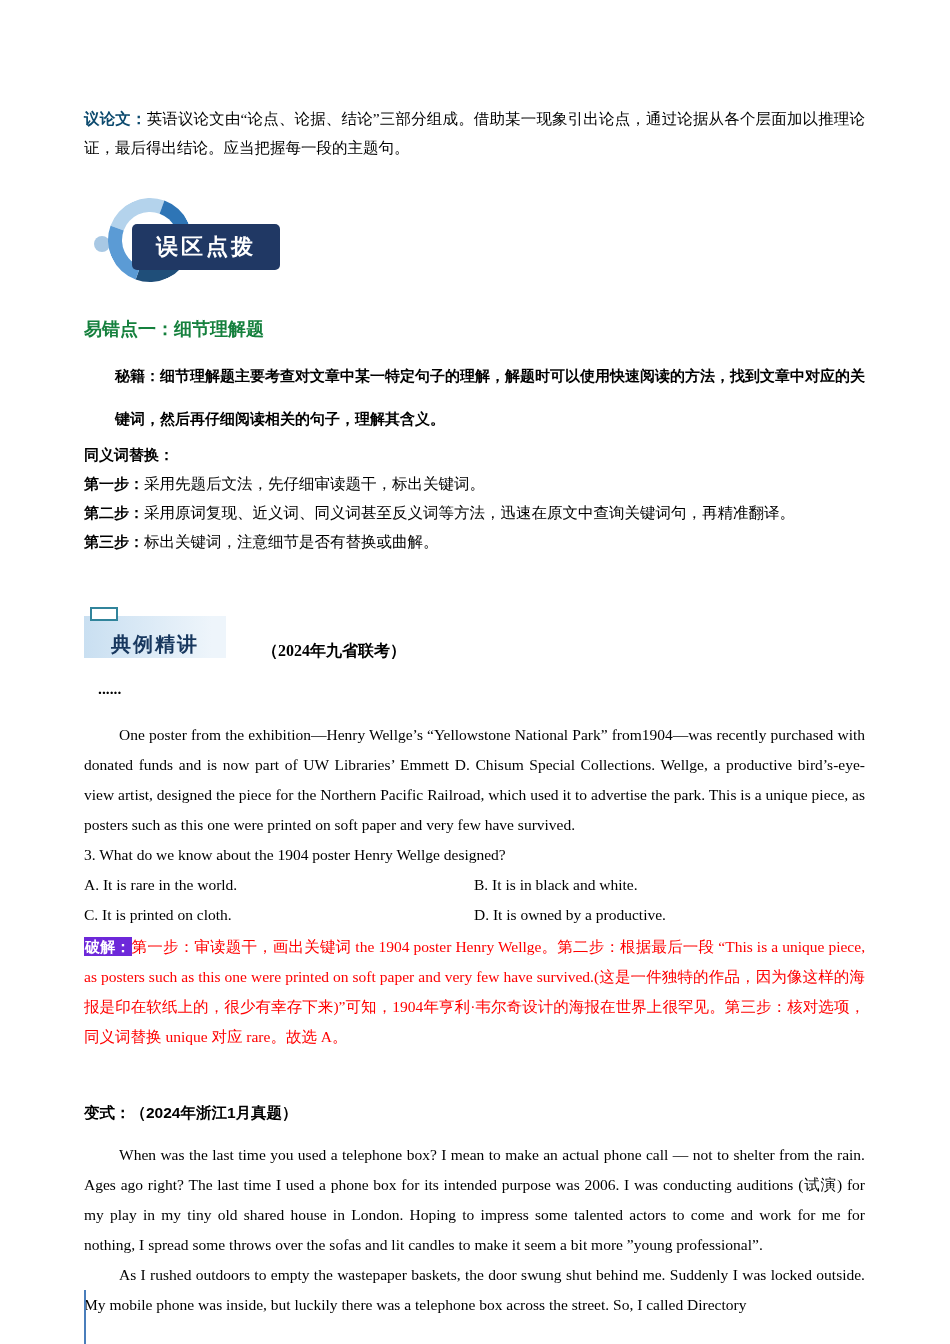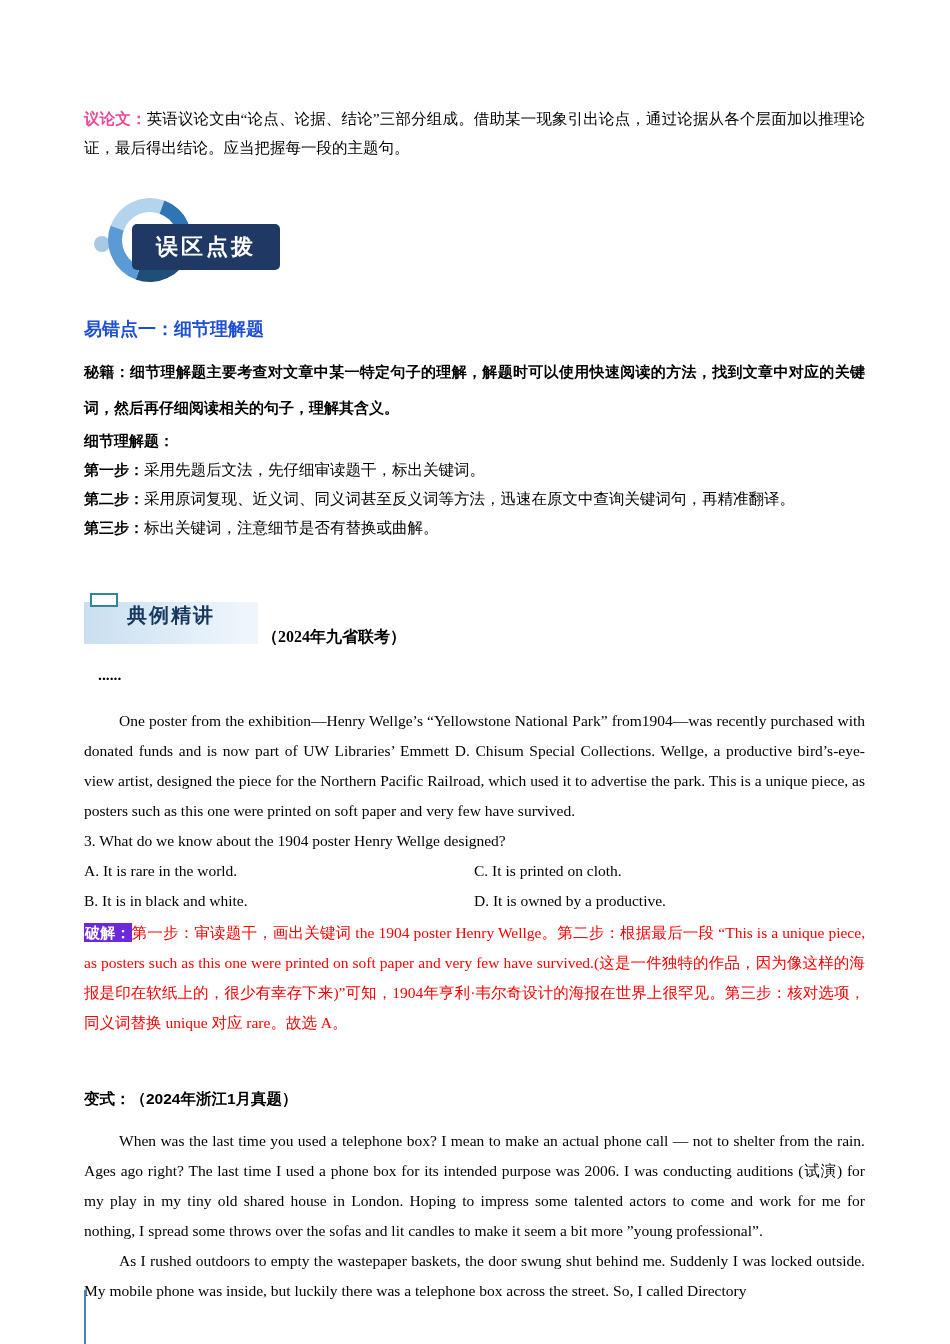--- a/index.html
+++ b/index.html
@@ -17,7 +17,7 @@
   .cn { line-height:29px; text-align:justify; }
   .en { line-height:30px; text-align:justify; }
   .indent { text-indent:35px; }
-  .red-label { color:#ec4899; font-weight:bold; }
+  .red-label { color:#0c4a6e; font-weight:bold; }
   .cn-bold { font-family:"Liberation Sans","DejaVu Sans",sans-serif; font-weight:bold; font-size:15px; }
 
   

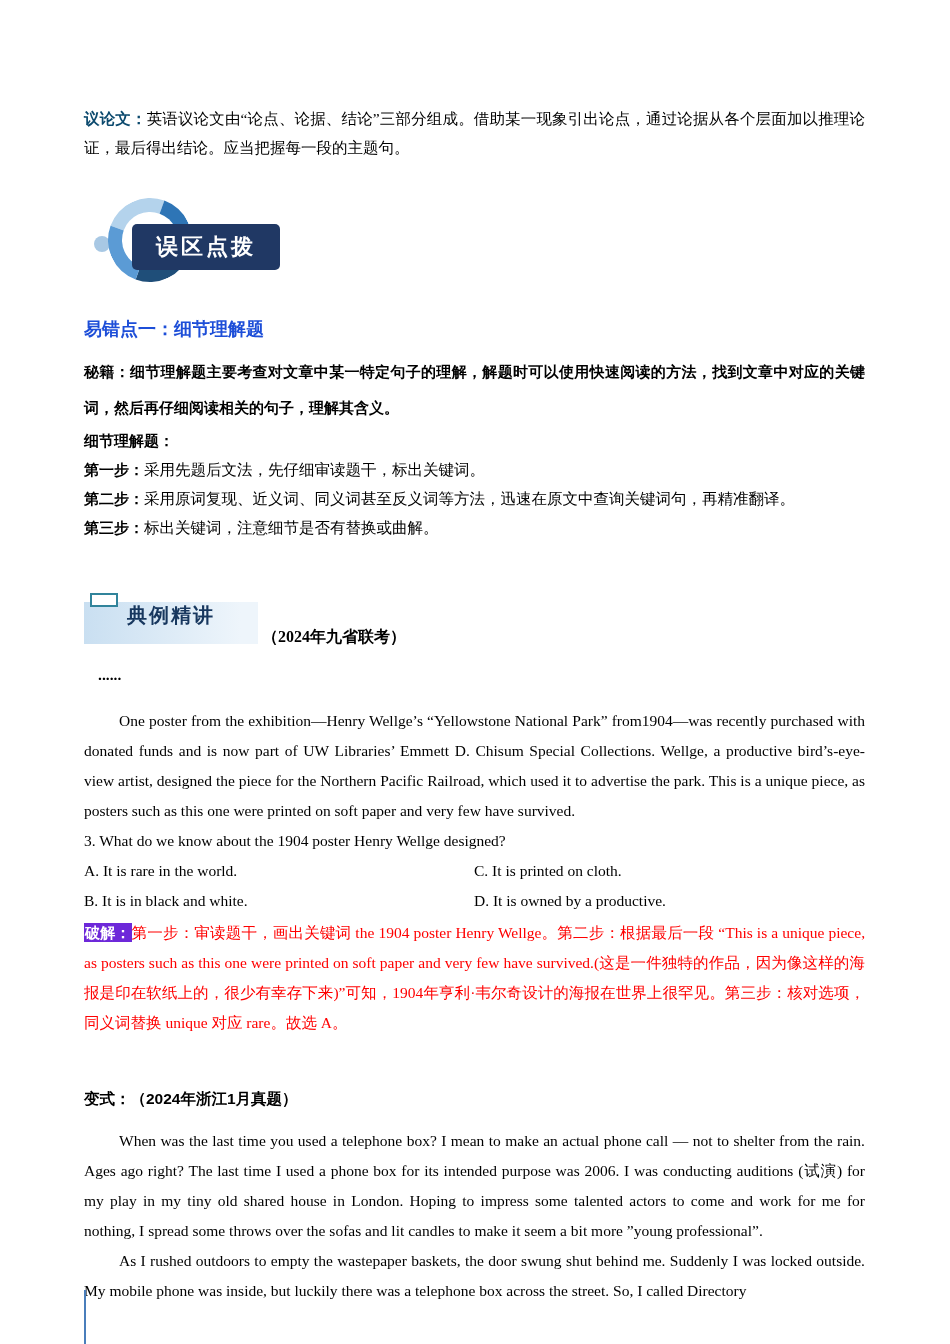--- a/index.html
+++ b/index.html
@@ -34,7 +34,7 @@
               font-weight:bold; font-size:22px; letter-spacing:3px;
               padding:8px 24px; }
 
-  .section-heading { margin:16px 0 10px 0; color:#1d4ed8; font-weight:bold;
+  .section-heading { margin:16px 0 10px 0; color:#15803d; font-weight:bold;
                      font-size:18px; line-height:30px;
                      font-family:"Liberation Sans","DejaVu Sans",sans-serif; }
   .secret { line-height:36px; text-align:justify; }

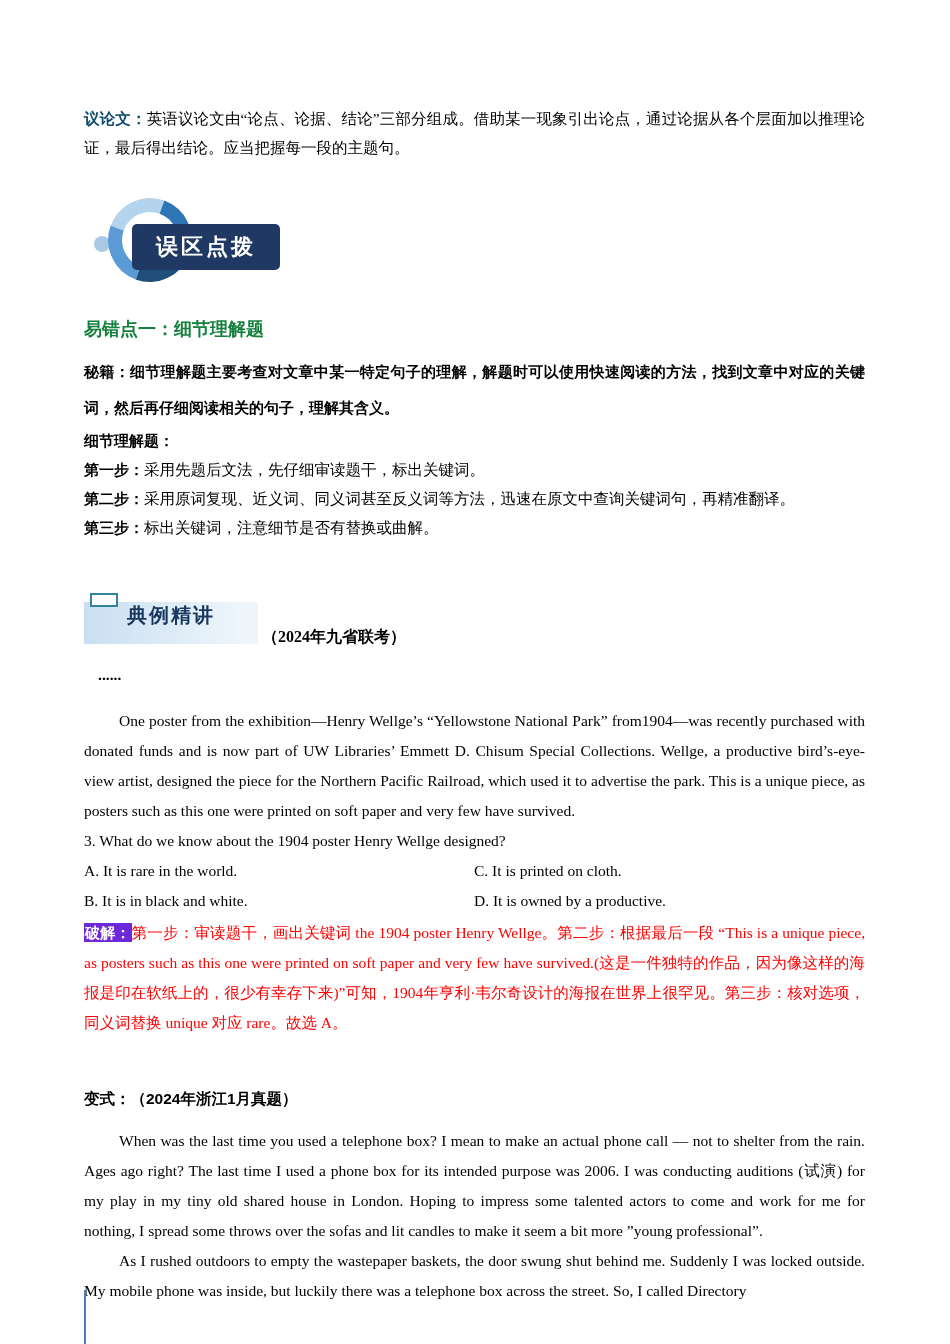--- a/index.html
+++ b/index.html
@@ -37,7 +37,7 @@
   .section-heading { margin:16px 0 10px 0; color:#15803d; font-weight:bold;
                      font-size:18px; line-height:30px;
                      font-family:"Liberation Sans","DejaVu Sans",sans-serif; }
-  .secret { line-height:36px; text-align:justify; }
+  .secret { line-height:43px; text-align:justify;margin-left:31px; }
   .step-line { line-height:29px; text-align:justify; }
   .step-label { font-family:"Liberation Sans","DejaVu Sans",sans-serif; font-weight:bold; font-size:15px; }
 

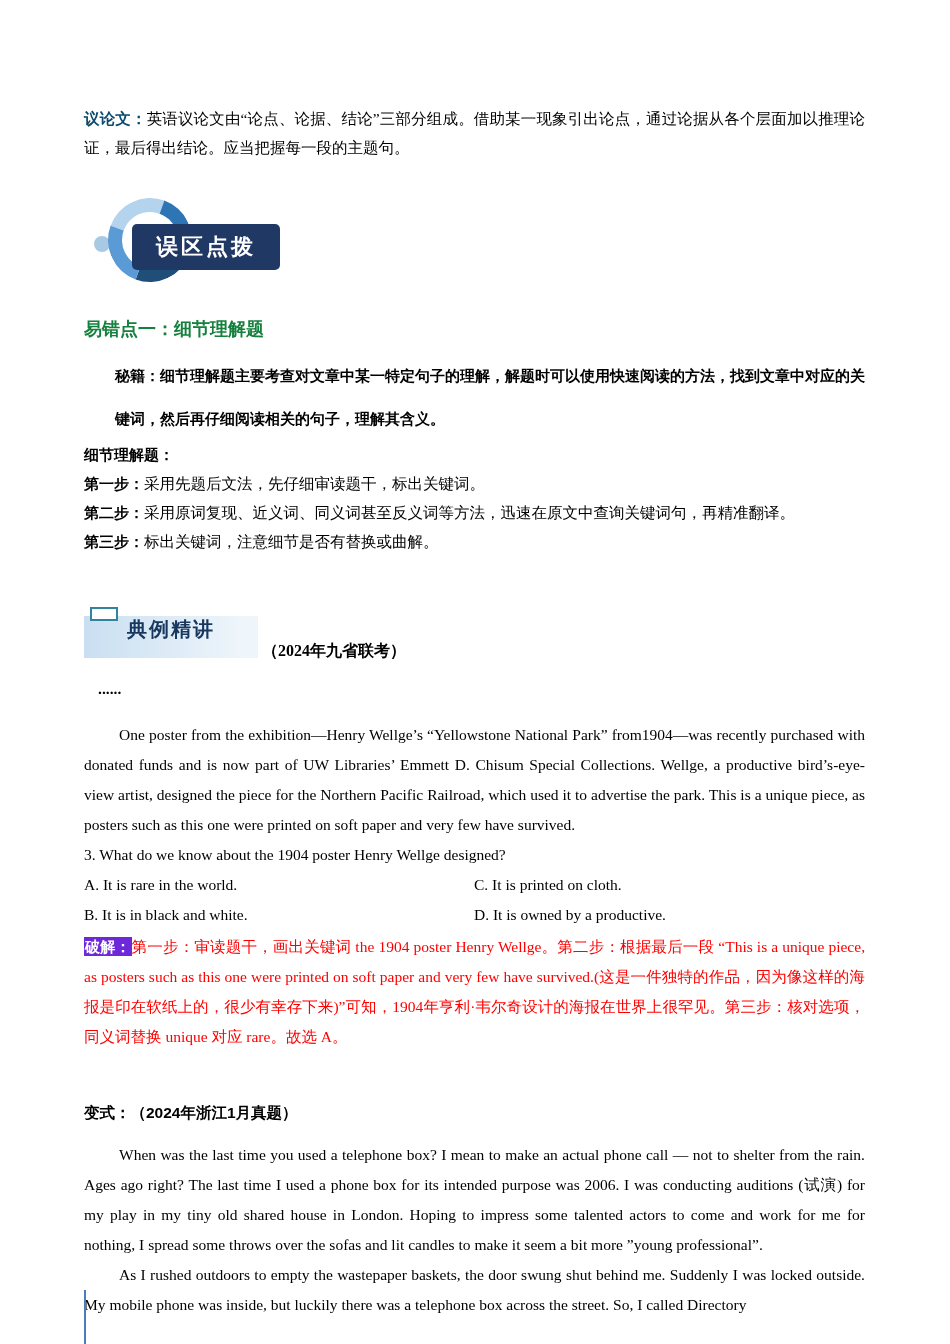--- a/index.html
+++ b/index.html
@@ -83,7 +83,7 @@
 
   <p class="secret cn-bold"><span>秘籍：</span><span>细节理解题主要考查对文章中某一特定句子的理解，解题时可以使用快速阅读的方法，找到文章中对应的关键词，然后再仔细阅读相关的句子，理解其含义。</span></p>
 
-  <p class="step-line"><span class="step-label">细节理解题：</span></p>
+  <p class="step-line"><span class="step-label">同义词替换：</span></p>
 
   <p class="step-line"><span class="step-label">第一步：</span><span>采用先题后文法，先仔细审读题干，标出关键词。</span></p>
   <p class="step-line"><span class="step-label">第二步：</span><span>采用原词复现、近义词、同义词甚至反义词等方法，迅速在原文中查询关键词句，再精准翻译。</span></p>

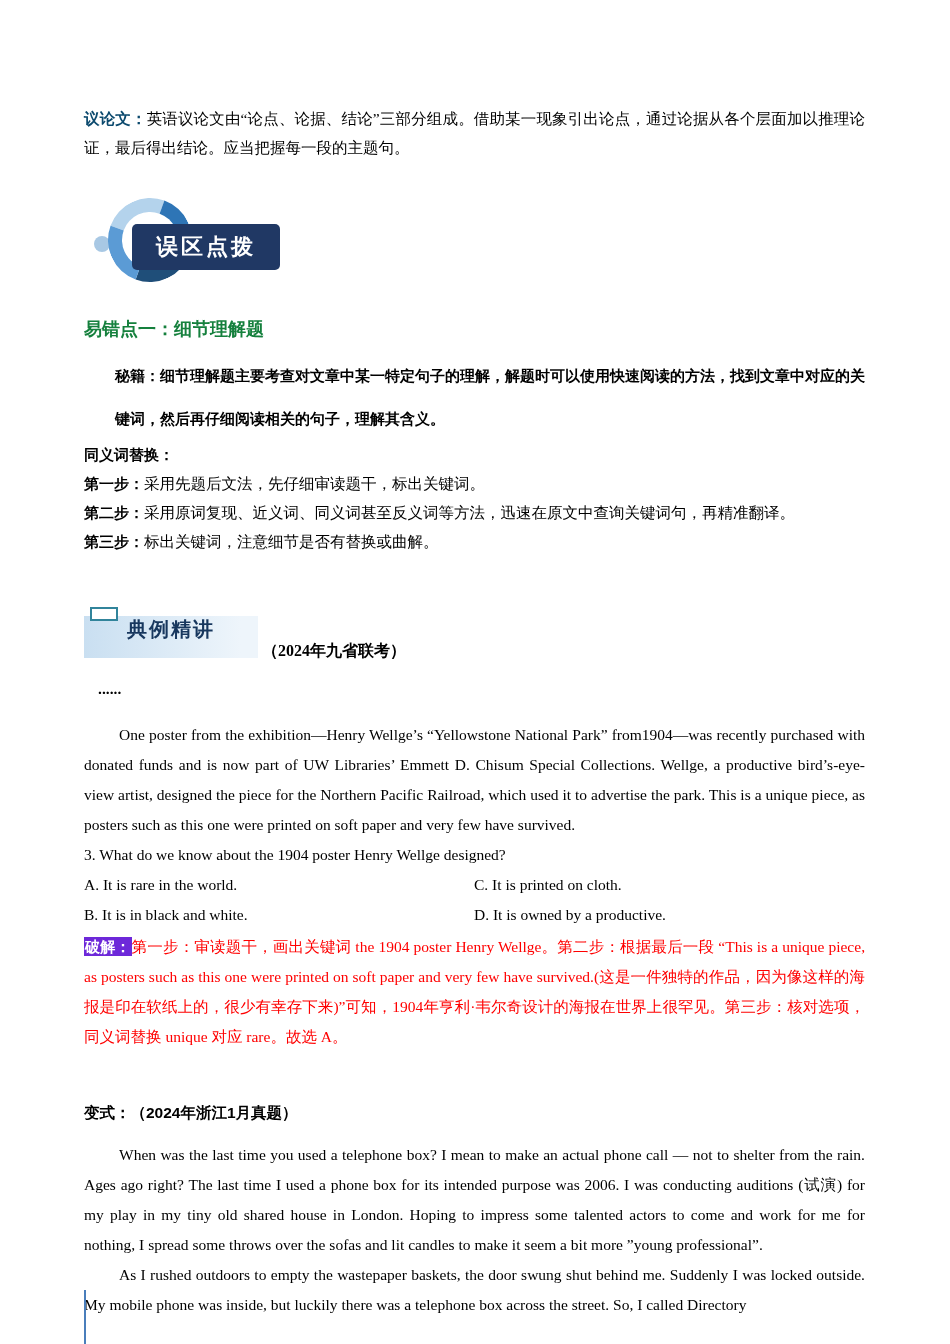--- a/index.html
+++ b/index.html
@@ -43,11 +43,11 @@
 
   
   .example-header { position:relative; height:46px; margin-top:56px; }
-  .example-badge { position:absolute; left:0; top:4px; width:174px; height:42px;
+  .example-badge { position:absolute; left:0; top:4px; width:142px; height:42px;
                    background:linear-gradient(90deg,#c9dff1 0%,#eef5fb 90%);
                    color:#17375e; font-family:"Liberation Sans","DejaVu Sans",sans-serif;
                    font-weight:bold; font-size:20px; letter-spacing:2px;
-                   display:flex; align-items:flex-start; justify-content:center; }
+                   display:flex; align-items:flex-end; justify-content:center; }
   .badge-tab { position:absolute; left:6px; top:-9px; width:24px; height:10px;
                border:2px solid #31849b; background:#ffffff; }
   .example-source { position:absolute; left:178px; bottom:-4px; font-weight:bold; font-size:16px; }

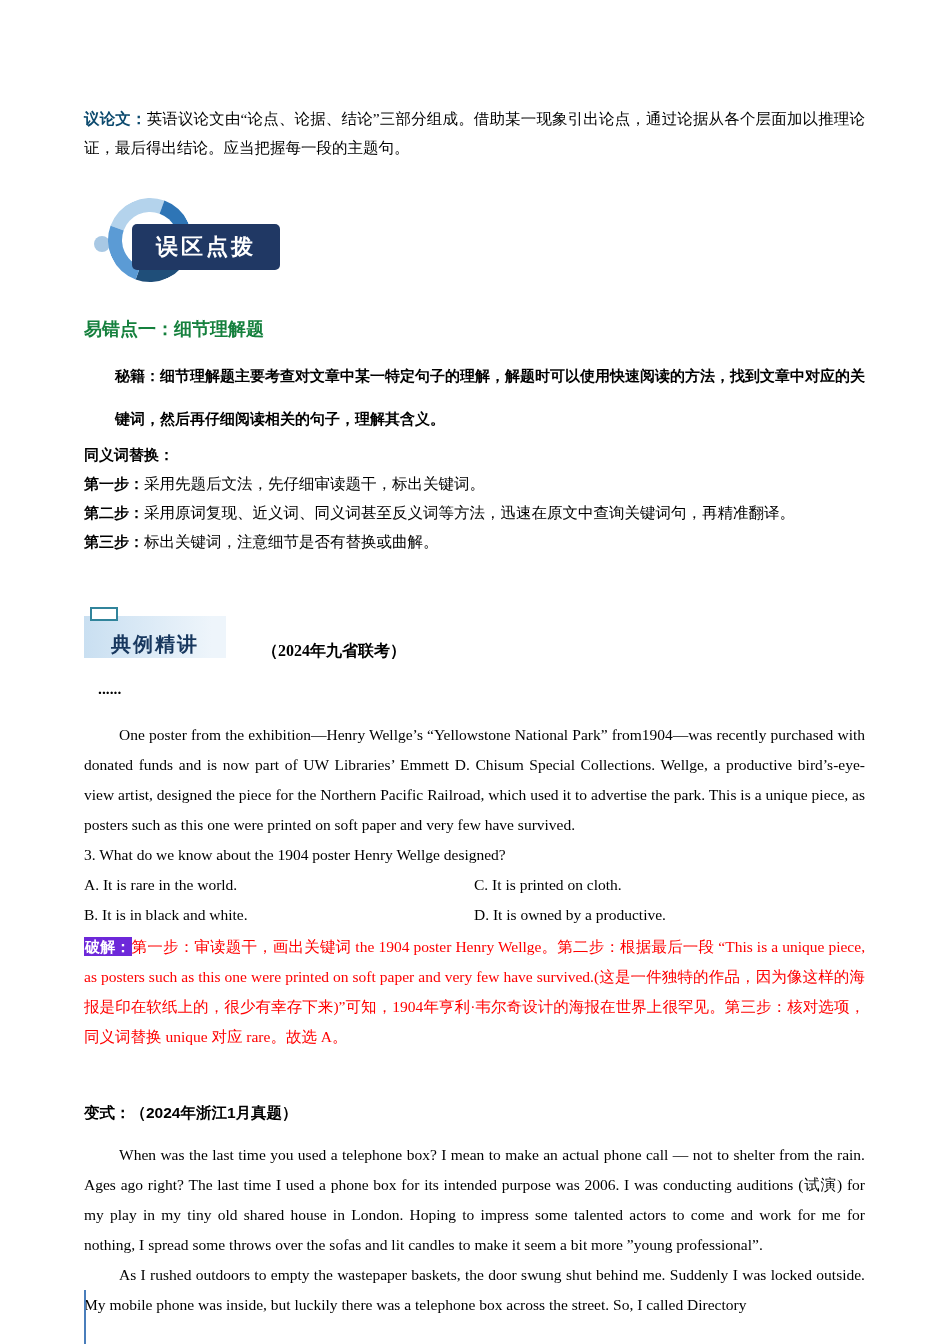--- a/index.html
+++ b/index.html
@@ -105,8 +105,8 @@
 
   <div class="options">
     <span class="en">A. It is rare in the world.</span>
+    <span class="en">B. It is in black and white.</span>
     <span class="en">C. It is printed on cloth.</span>
-    <span class="en">B. It is in black and white.</span>
     <span class="en">D. It is owned by a productive.</span>
   </div>
 

